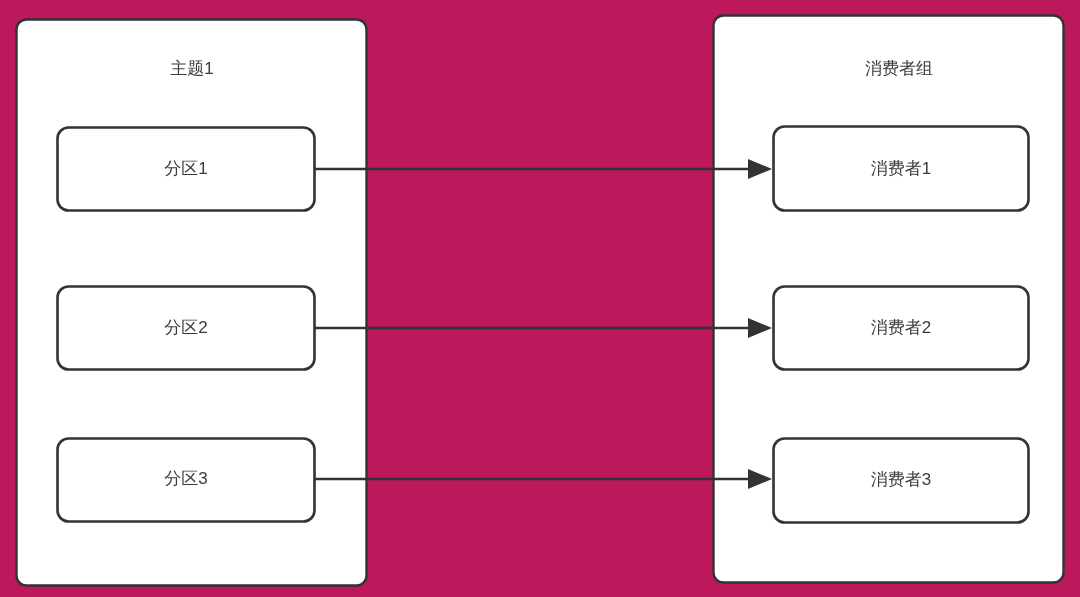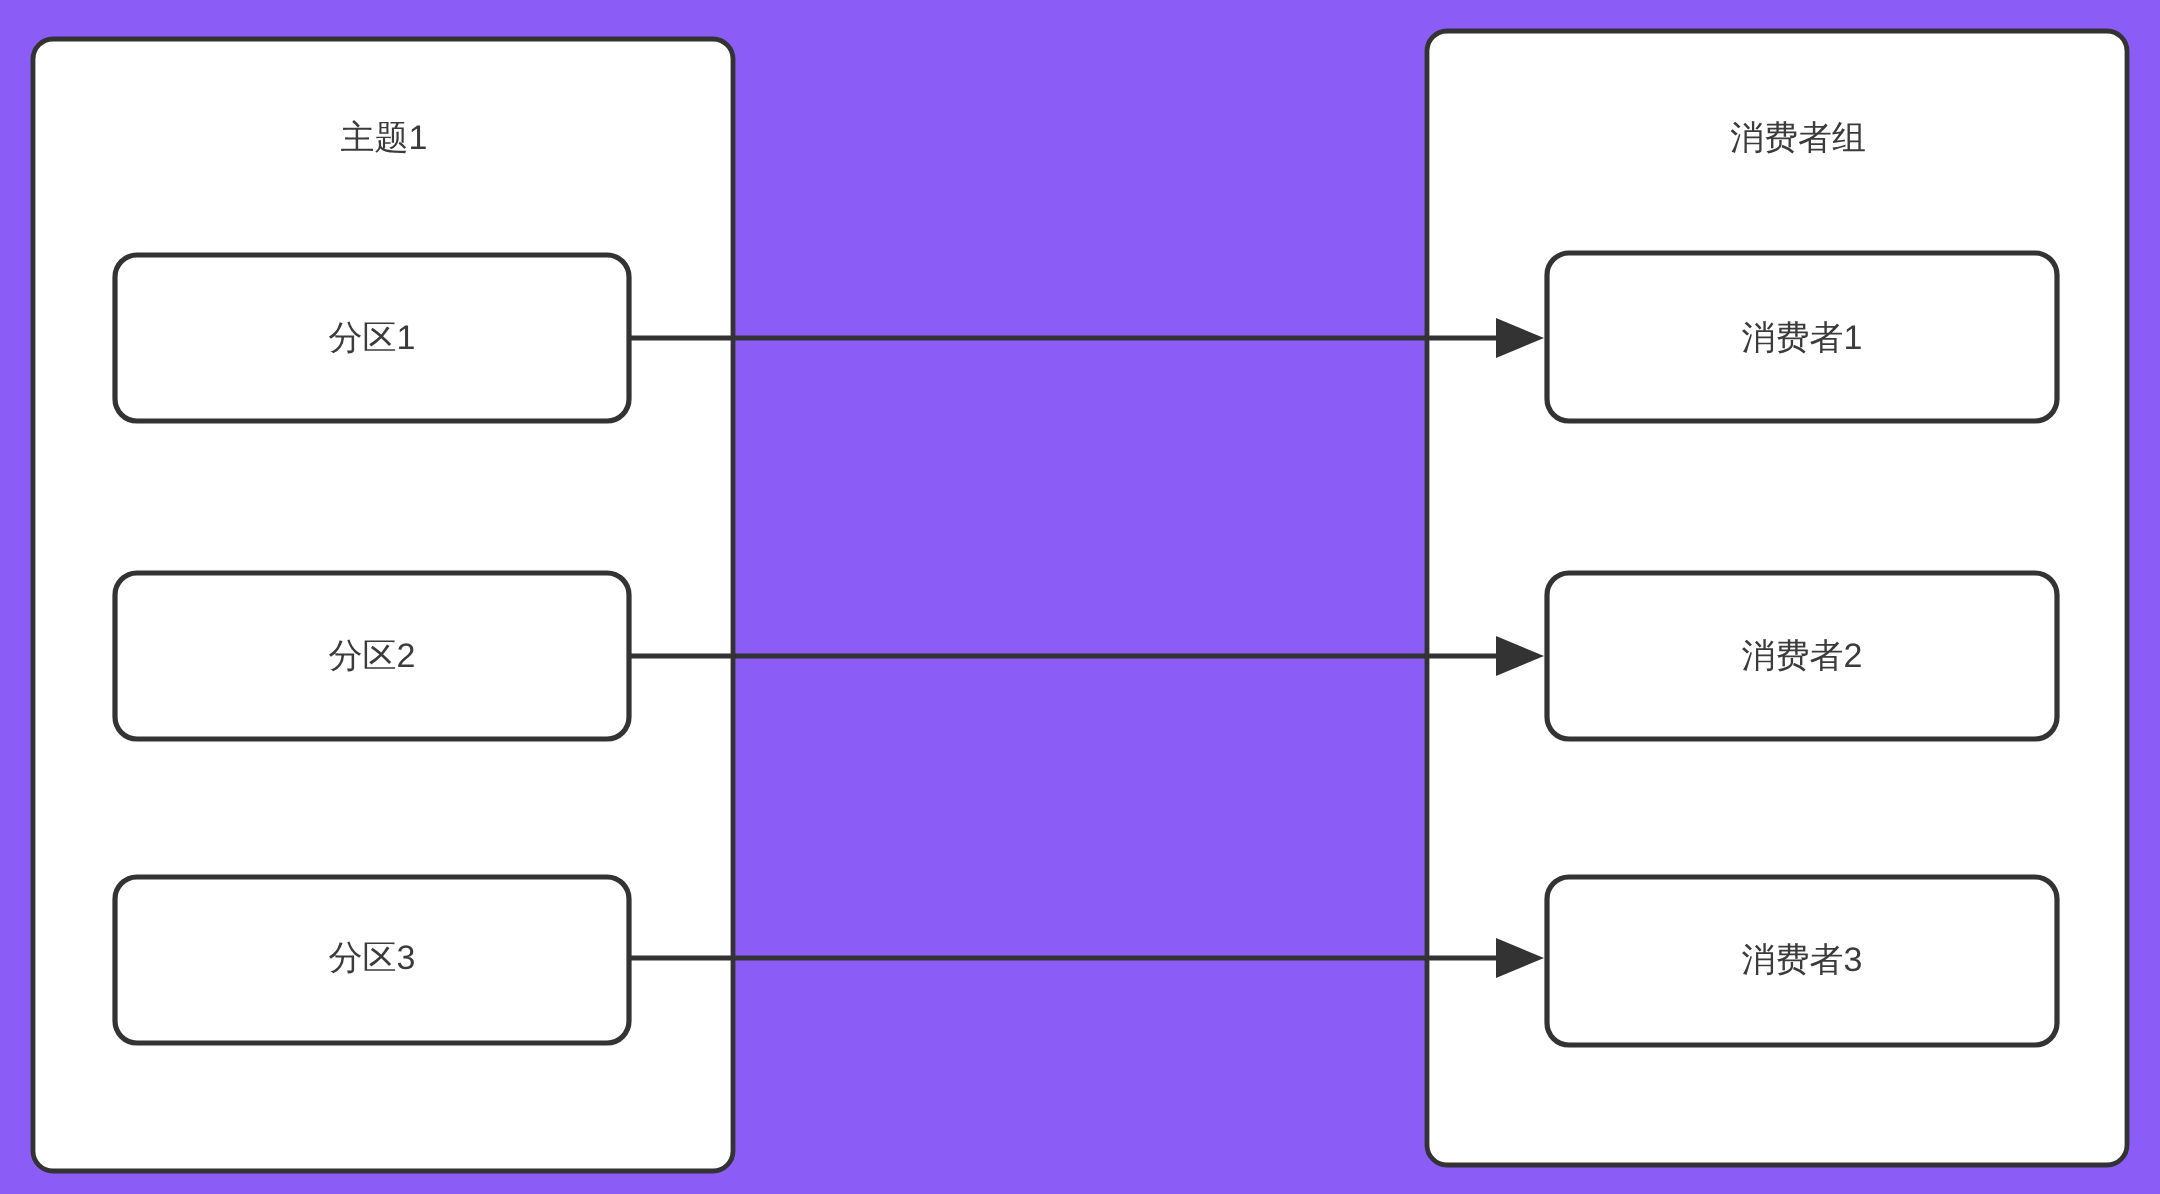--- a/index.html
+++ b/index.html
@@ -17,7 +17,7 @@
     position: relative;
     width: 1080px;
     height: 597px;
-    background: #8b5cf6;
+    background: #be185d;
   }
   svg.diagram-canvas {
     position: absolute;

